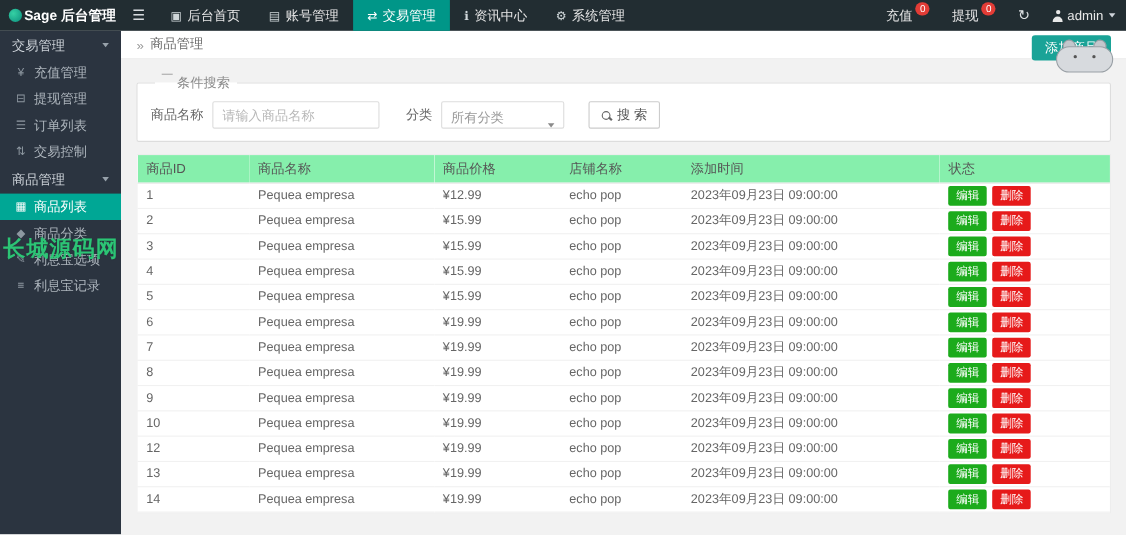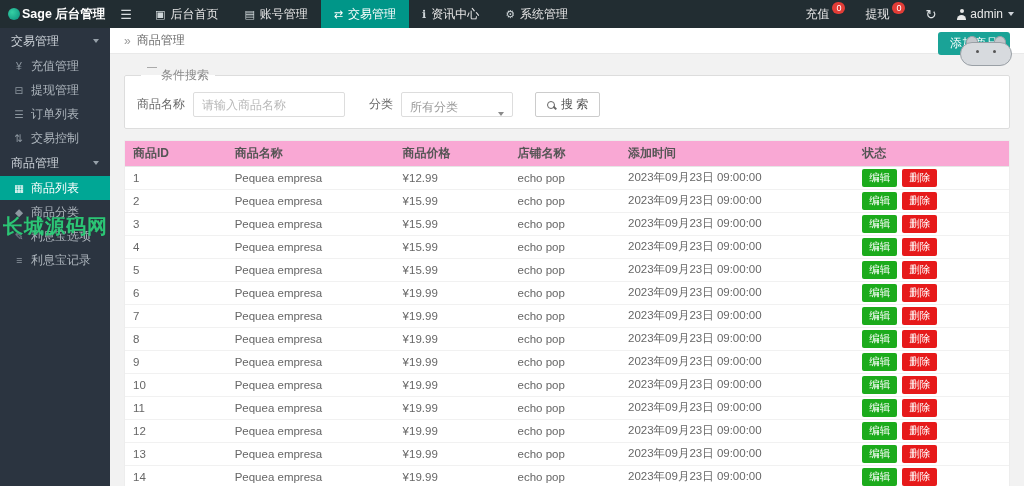--- a/index.html
+++ b/index.html
@@ -57,7 +57,7 @@
 
   .table-card{margin-top:11px;background:#fff;border:1px solid #ededed}
   table{width:100%;border-collapse:collapse;table-layout:fixed}
-  th{height:25px;padding:0 8px;text-align:left;font-size:12px;font-weight:700;color:#555;background:#f9a8d4;border-bottom:1px solid #e6e6e6;white-space:nowrap;overflow:hidden}
+  th{height:25px;padding:0 8px;text-align:left;font-size:12px;font-weight:400;color:#555;background:#86efac;border-bottom:1px solid #e6e6e6;white-space:nowrap;overflow:hidden}
   td{height:23px;padding:0 8px;font-size:11.5px;color:#666;border-bottom:1px solid #f1f1f1;white-space:nowrap;overflow:hidden}
   .btn{border:none;border-radius:2px;color:#fff;font-size:10.5px;padding:2px 7px;margin-right:5px;cursor:pointer}
   .btn.edit{background:#1cab1c}

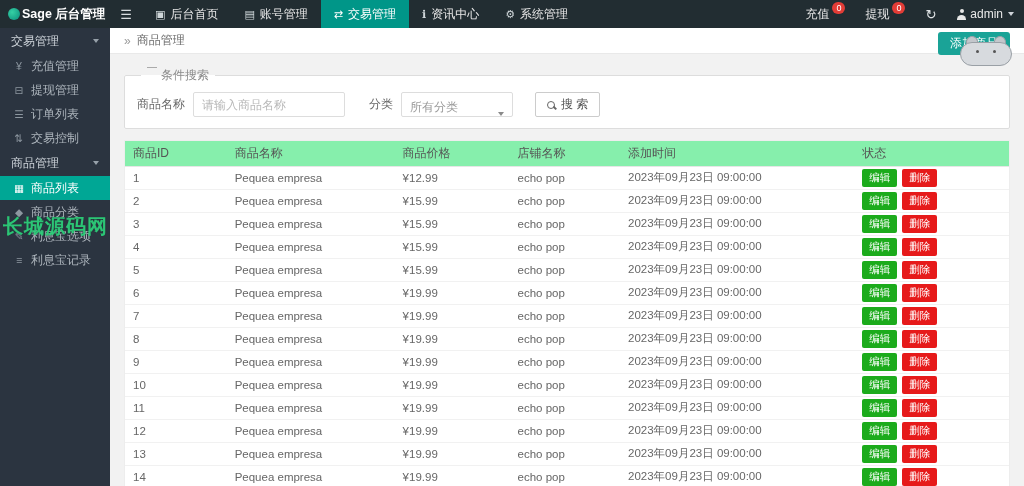--- a/index.html
+++ b/index.html
@@ -301,14 +301,6 @@
                 <td><button class="btn edit">编辑</button><button class="btn del">删除</button></td>
               </tr>
               <tr>
-                <td>11</td>
-                <td>Pequea empresa</td>
-                <td>¥19.99</td>
-                <td>echo pop</td>
-                <td>2023年09月23日 09:00:00</td>
-                <td><button class="btn edit">编辑</button><button class="btn del">删除</button></td>
-              </tr>
-              <tr>
                 <td>12</td>
                 <td>Pequea empresa</td>
                 <td>¥19.99</td>

